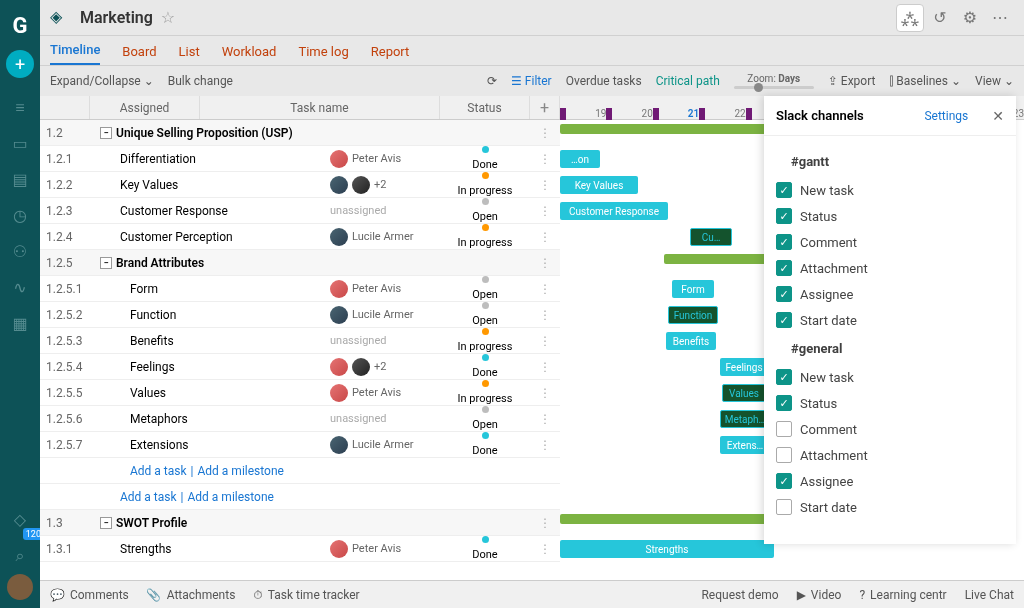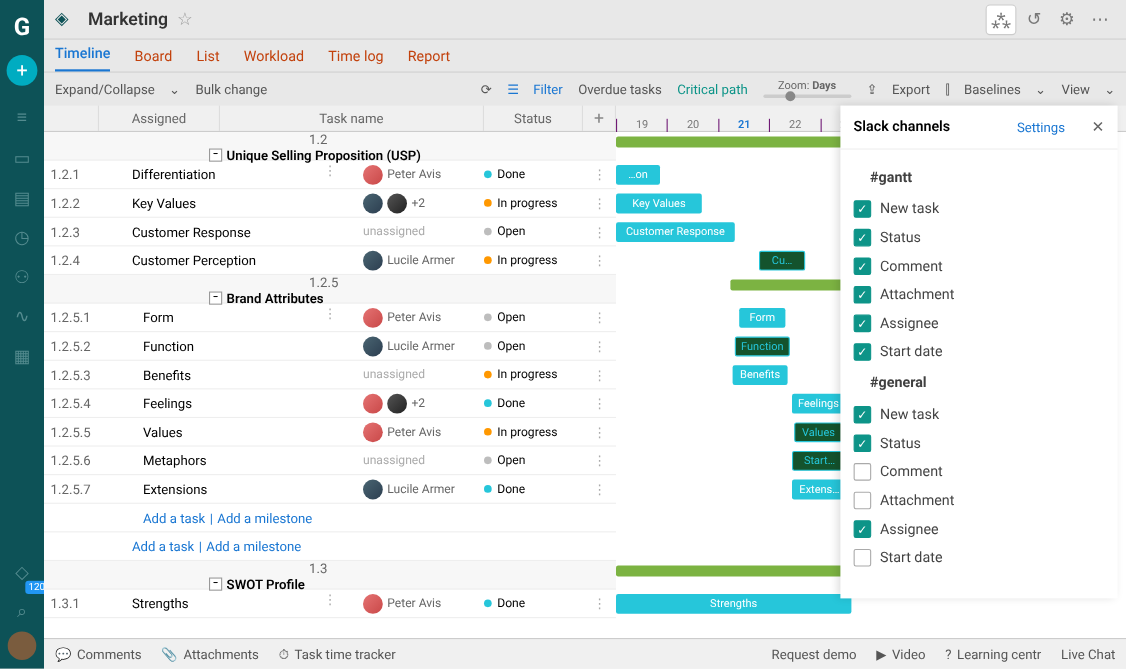--- a/index.html
+++ b/index.html
@@ -29,7 +29,7 @@
 .tabs .tab.active { color:#1976d2; border-bottom:2px solid #1976d2; font-weight:500; }
 
 .toolbar { height:30px; display:flex; align-items:center; padding:0 10px; font-size:12px; color:#555; gap:14px; }
-.toolbar .tool { cursor:pointer; display:flex; align-items:center; gap:13px; }
+.toolbar .tool { cursor:pointer; display:flex; align-items:center; gap:3px; }
 .toolbar .filter { color:#1976d2; }
 .toolbar .crit { color:#0d9488; }
 .toolbar .tspace { flex:1; }

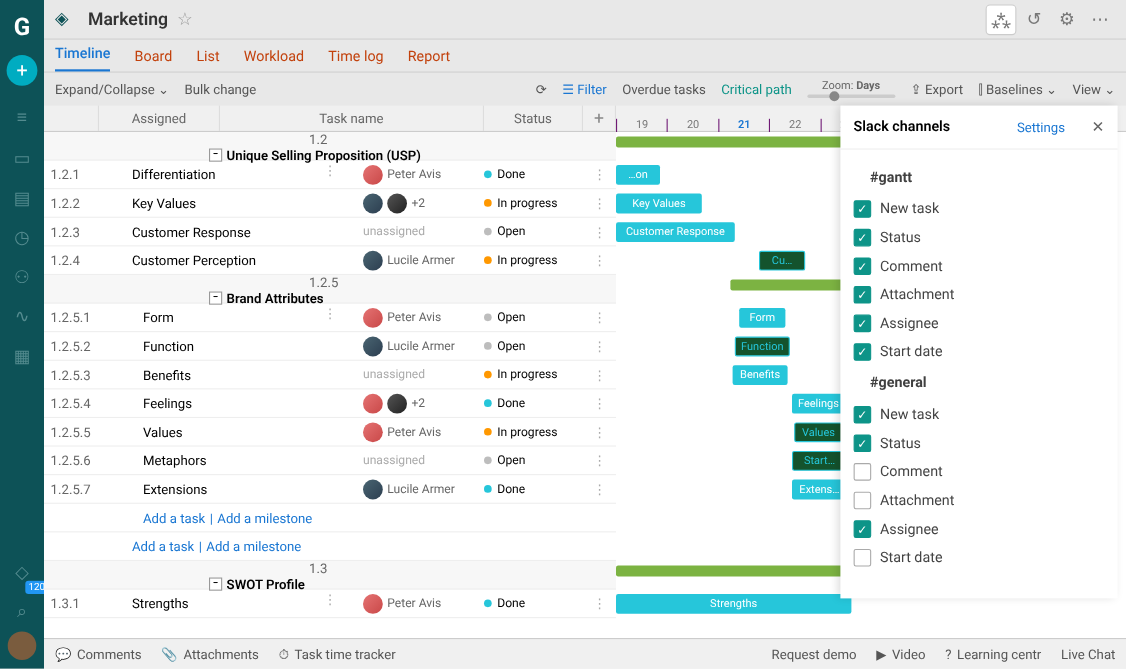--- a/index.html
+++ b/index.html
@@ -66,7 +66,7 @@
 .gantt { flex:1; position:relative; background:#fff; overflow:hidden; }
 .month-label { position:absolute; top:0; width:100%; text-align:center; font-size:11px; color:#666; }
 .days { position:absolute; top:12px; left:0; right:0; height:12px; display:flex; }
-.day { flex:1; text-align:center; font-size:10px; color:#777; border-left:1px solid #701a75; }
+.day { flex:1; text-align:right; font-size:10px; color:#777; border-left:6px solid #701a75; }
 .day.today { color:#1976d2; font-weight:600; }
 .bar { position:absolute; height:18px; border-radius:2px; font-size:10px; color:#fff; display:flex; align-items:center; padding:0 20px; overflow:hidden; white-space:nowrap; }
 .bar.group { background:#7cb342; height:10px; }

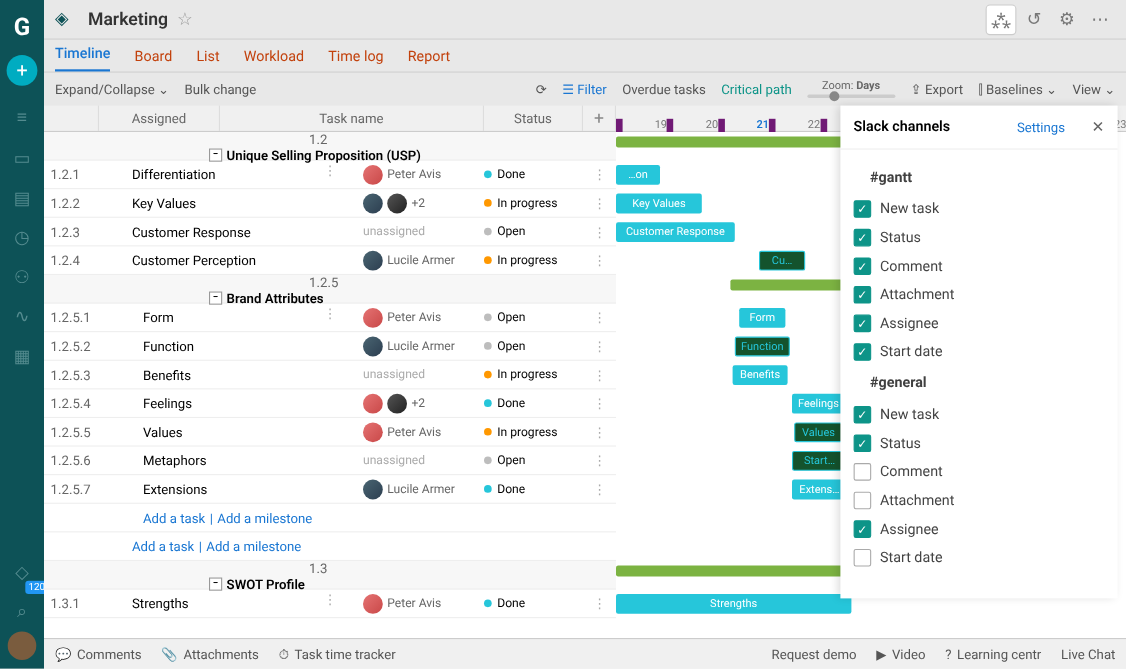--- a/index.html
+++ b/index.html
@@ -61,7 +61,7 @@
 .row .stat .dot { width:7px; height:7px; border-radius:50%; }
 .row .menu { width:30px; text-align:center; color:#aaa; cursor:pointer; }
 .row.addlink .name { color:#1976d2; cursor:pointer; }
-.row.bg-soft { background:#f7f7f7;flex-direction:column; }
+.row.bg-soft { background:#f7f7f7; }
 
 .gantt { flex:1; position:relative; background:#fff; overflow:hidden; }
 .month-label { position:absolute; top:0; width:100%; text-align:center; font-size:11px; color:#666; }

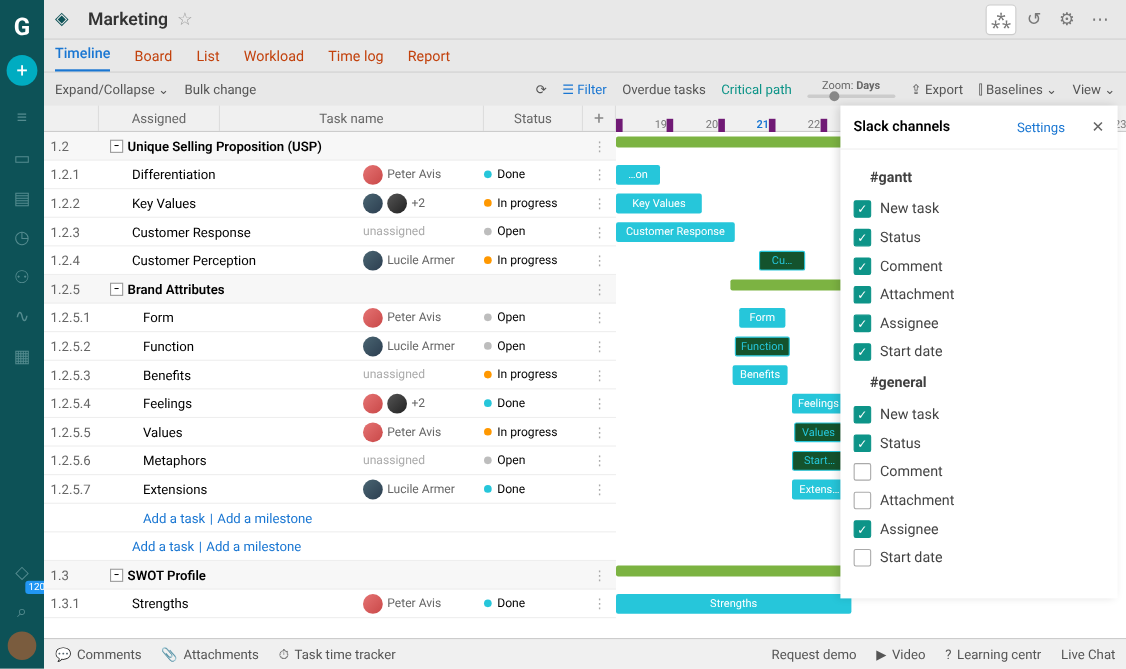--- a/index.html
+++ b/index.html
@@ -57,7 +57,7 @@
 .row .assn { width:110px; display:flex; align-items:center; gap:4px; color:#666; font-size:11px; }
 .row .assn .av { width:18px; height:18px; border-radius:50%; }
 .row .assn .unassigned { color:#aaa; }
-.row .stat { width:90px; display:flex; align-items:center; gap:5px; font-size:11px; }
+.row .stat { width:90px; display:flex; align-items:center; gap:5px; font-size:11px;flex-direction:column; }
 .row .stat .dot { width:7px; height:7px; border-radius:50%; }
 .row .menu { width:30px; text-align:center; color:#aaa; cursor:pointer; }
 .row.addlink .name { color:#1976d2; cursor:pointer; }

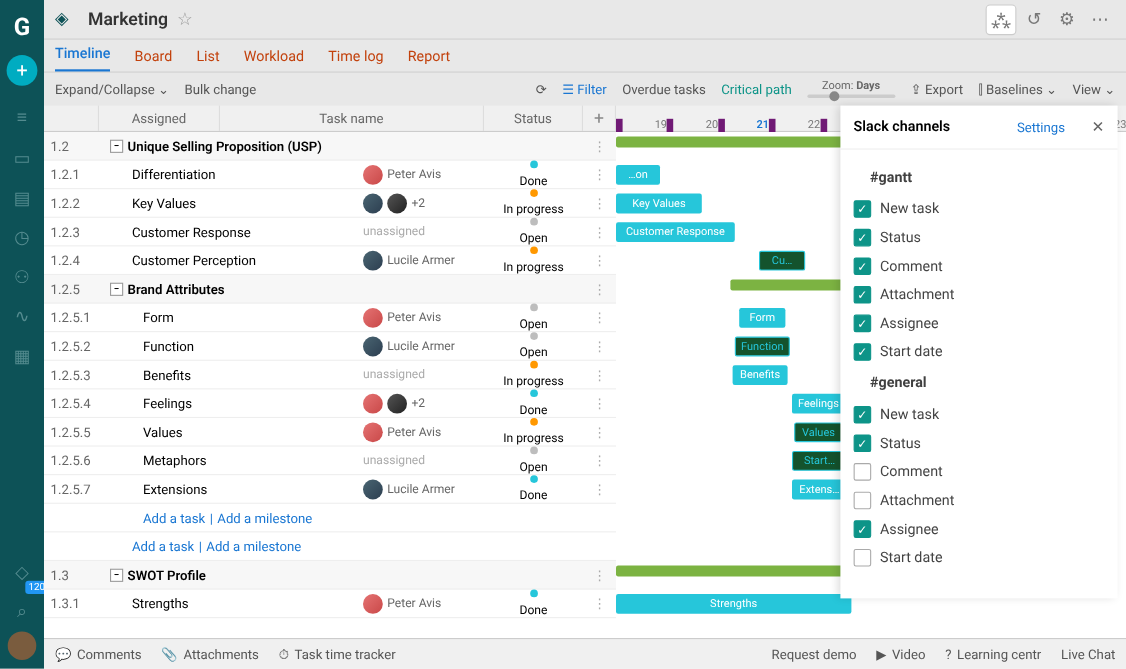--- a/index.html
+++ b/index.html
@@ -407,7 +407,7 @@
         <div class="bar teal" style="left: 106px; width: 50px; top: 212px; text-align: center; justify-content: center;">Benefits</div>
         <div class="bar teal" style="left: 160px; width: 48px; top: 238px; text-align: center; justify-content: center;">Feelings</div>
         <div class="bar outline-teal" style="left: 162px; width: 44px; top: 264px; text-align: center; justify-content: center;">Values</div>
-        <div class="bar outline-teal" style="left: 160px; width: 50px; top: 290px; text-align: center; justify-content: center;">Start…</div>
+        <div class="bar outline-teal" style="left: 160px; width: 50px; top: 290px; text-align: center; justify-content: center;">Metaph…</div>
         <div class="bar teal" style="left: 160px; width: 50px; top: 316px; text-align: center; justify-content: center;">Extens…</div>
         <div class="bar group" style="left: 0px; width: 240px; top: 394px; text-align: center; justify-content: center;"></div>
         <div class="bar teal" style="left: 0px; width: 214px; top: 420px; text-align: center; justify-content: center;">Strengths</div>

